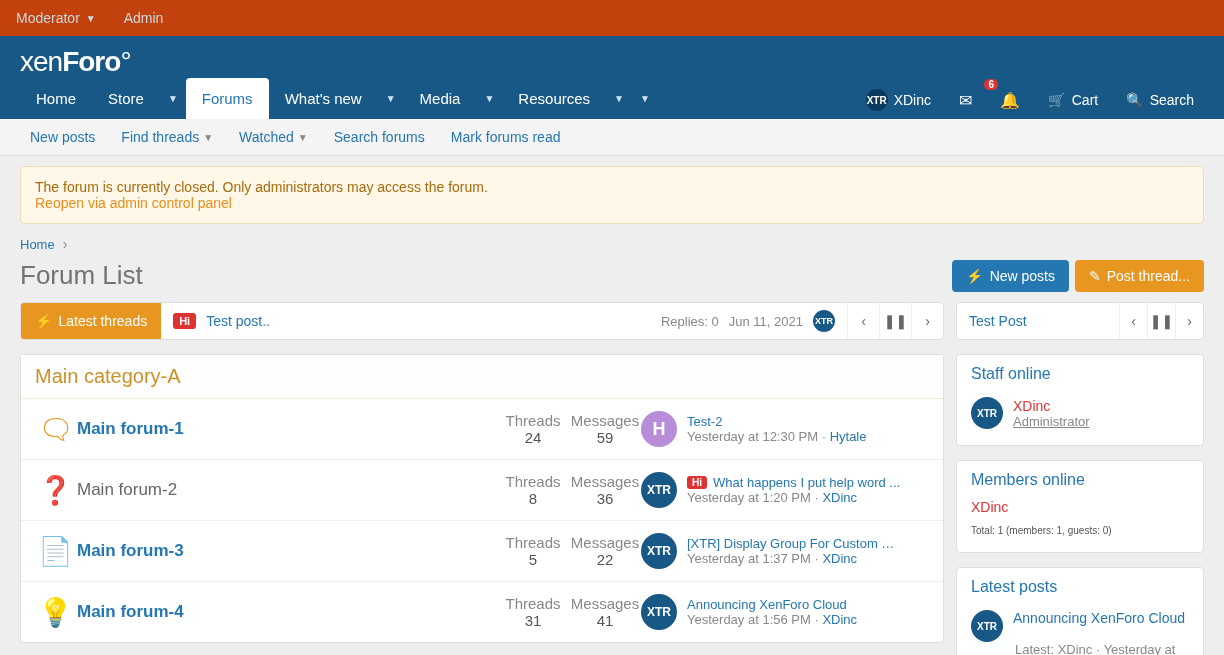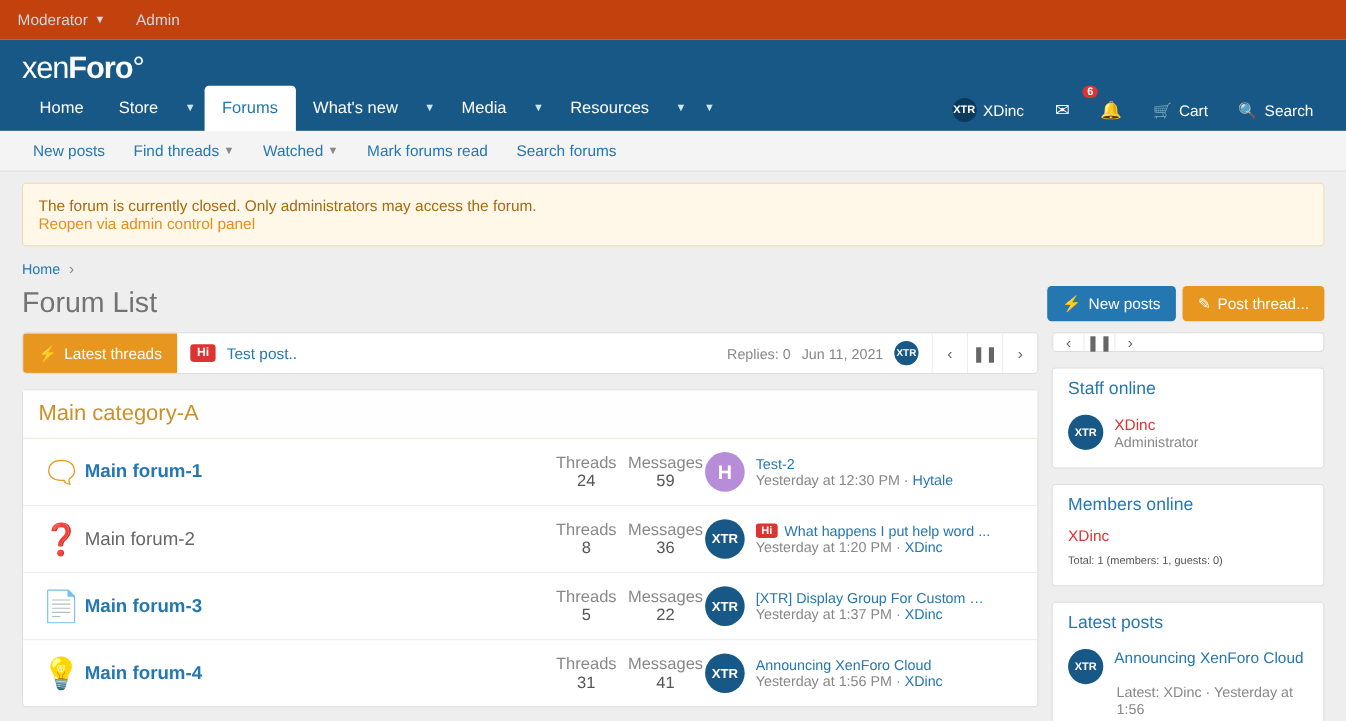--- a/index.html
+++ b/index.html
@@ -166,8 +166,8 @@
     <a>New posts</a>
     <a>Find threads <span class="drop">▼</span></a>
     <a>Watched <span class="drop">▼</span></a>
+    <a>Search forums</a>
     <a>Mark forums read</a>
-    <a>Search forums</a>
   </div>
 
 <div class="page">

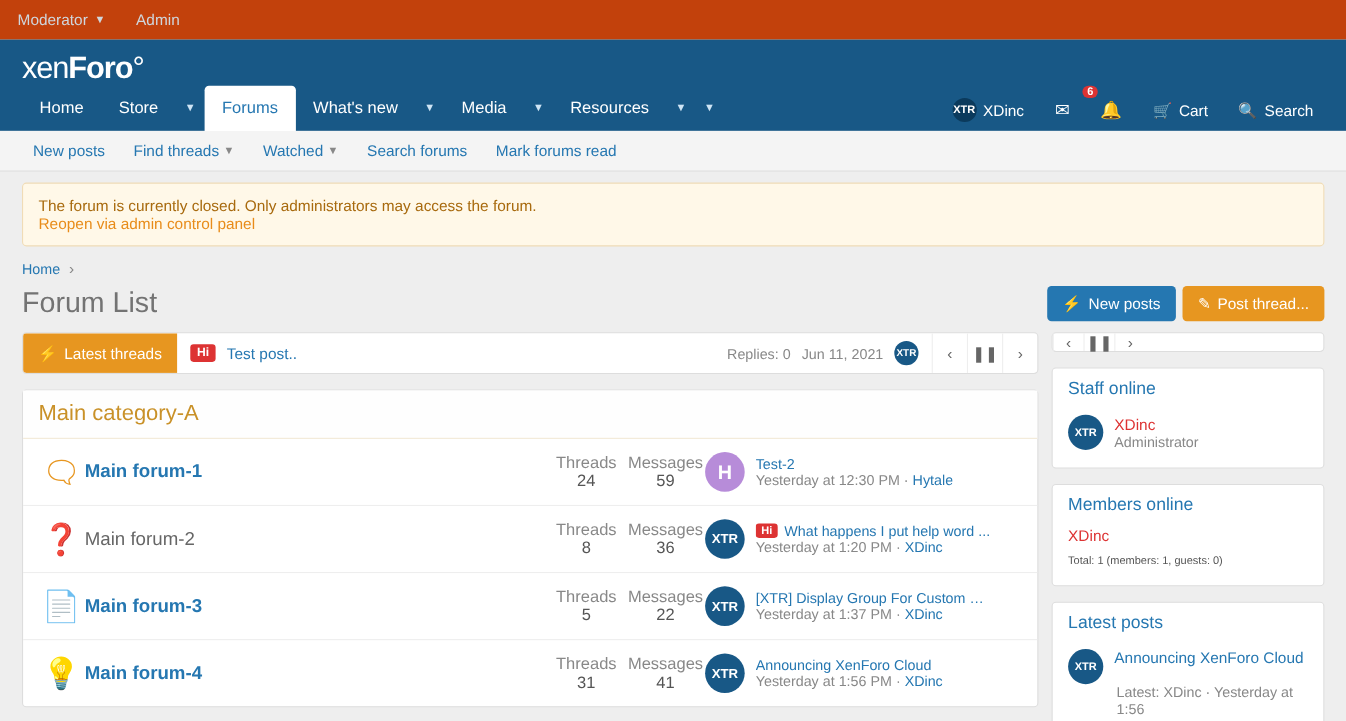--- a/index.html
+++ b/index.html
@@ -301,6 +301,7 @@
 
     <div class="side">
       <div class="sideticker">
+        <a class="t">Test Post</a>
         <div class="mini-ctrl">‹</div>
         <div class="mini-ctrl">❚❚</div>
         <div class="mini-ctrl">›</div>

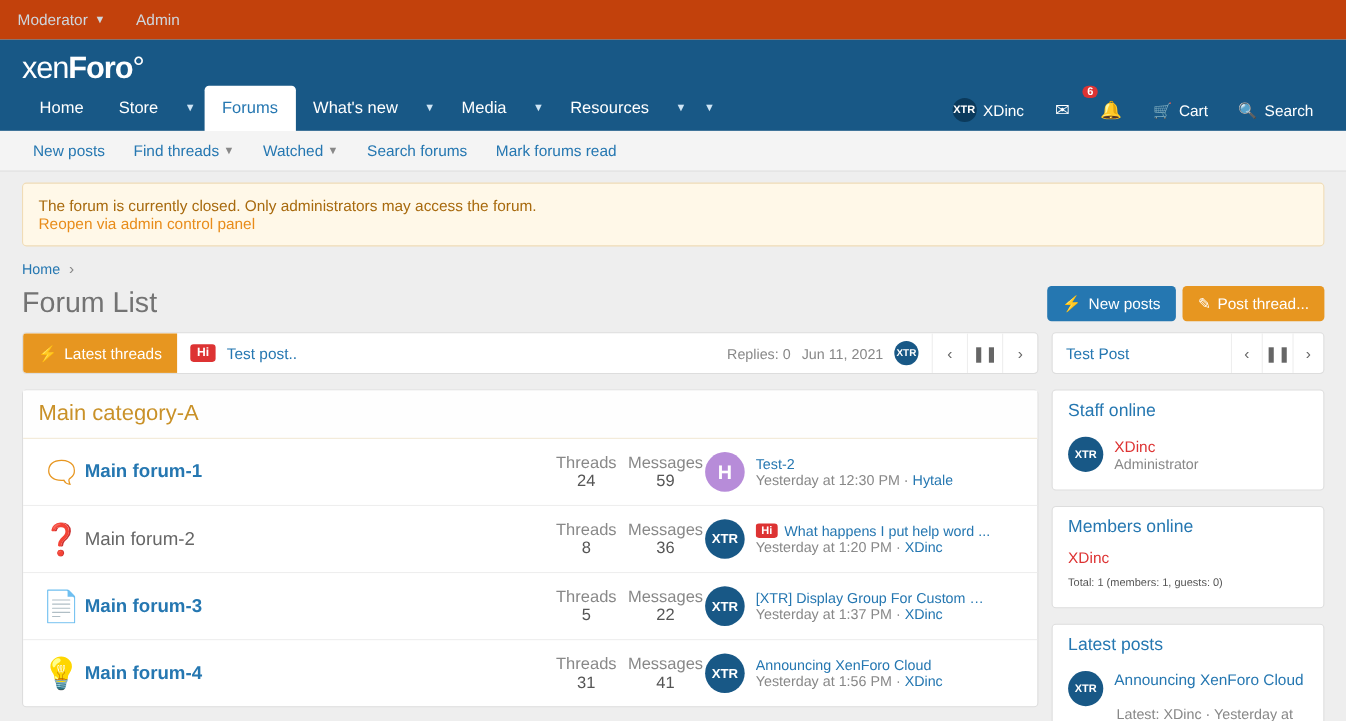--- a/index.html
+++ b/index.html
@@ -97,7 +97,7 @@
 .sblock .srow { display: flex; align-items: center; gap: 10px; padding: 4px 14px 10px; }
 .sblock .sav { width: 32px; height: 32px; border-radius: 50%; background: #185886; color: #fff; display: flex; align-items: center; justify-content: center; font-size: 10px; font-weight: bold; }
 .sblock .uname { color: #d33; font-size: 14px; }
-.sblock .urole { color: #888; font-size: 13px; }
+.sblock .urole { color: #888; font-size: 13px; text-decoration: underline; }
 .sblock .plain { padding: 0 14px 6px; color: #d33; font-size: 14px; }
 .sblock .total { padding: 4px 14px 10px; color: #555; font-size: 10px; }
 .sblock .lp-row { display: flex; gap: 10px; padding: 4px 14px 0; }

